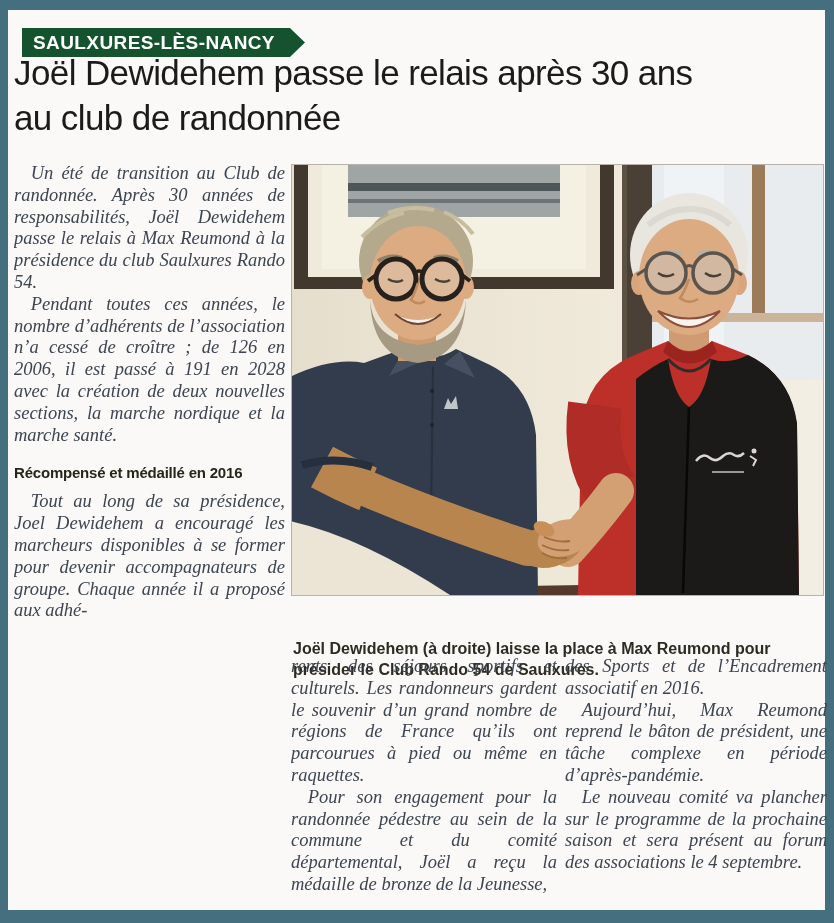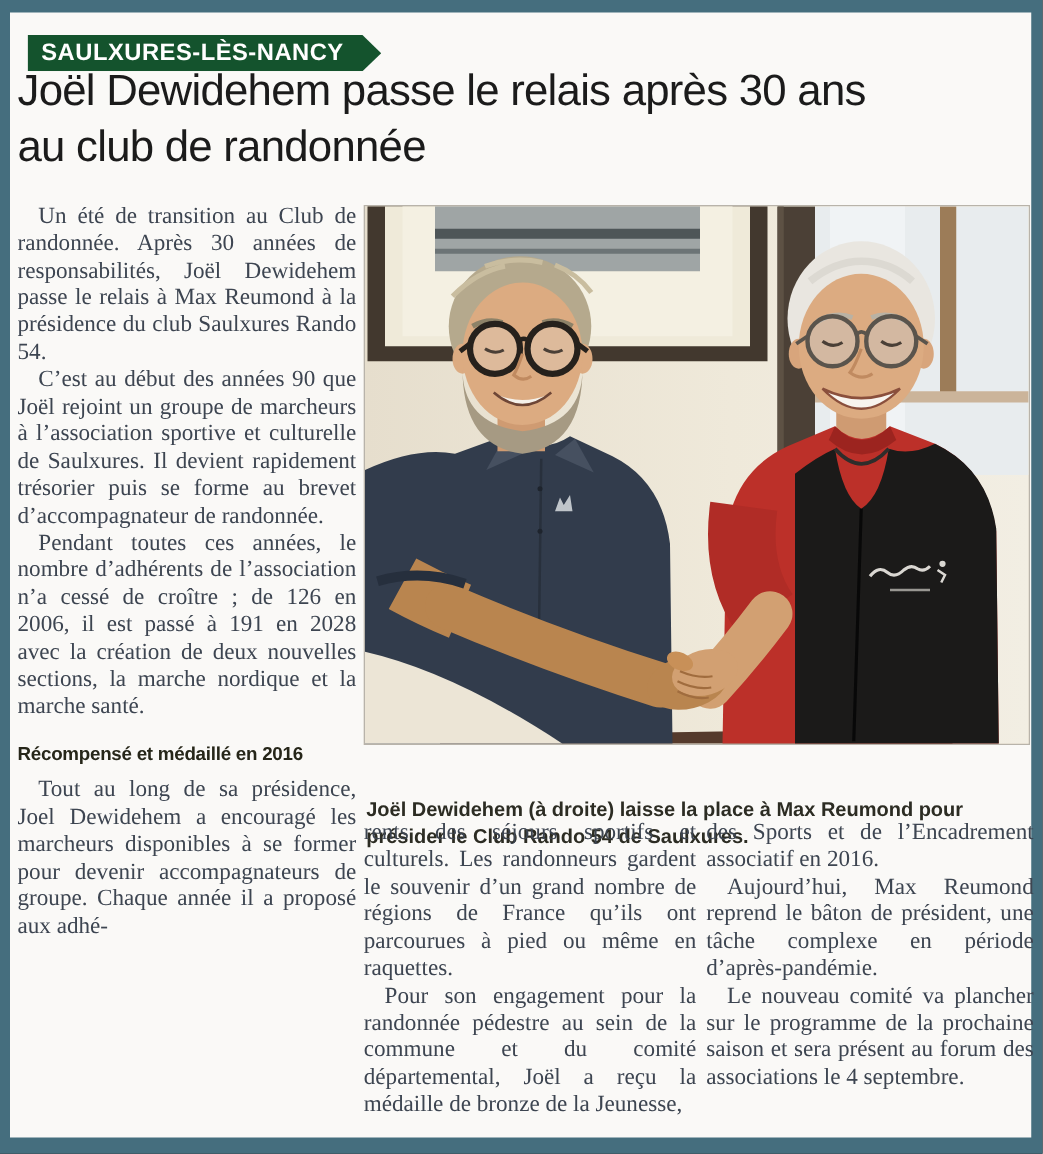--- a/index.html
+++ b/index.html
@@ -38,7 +38,7 @@
     font-size:18.5px;line-height:21.8px;
     color:#3d4551;text-align:justify;
   }
-  .col p{margin:0;text-indent:.9em;}
+  .col p{margin:0;text-indent:.9em;font-style:italic;}
   .col1{left:6px;top:153px;width:271px;height:744px;overflow:hidden;}
   .col2{left:283px;top:646px;width:266px;height:252px;overflow:hidden;}
   .col3{left:557px;top:646px;width:262px;height:252px;overflow:hidden;}

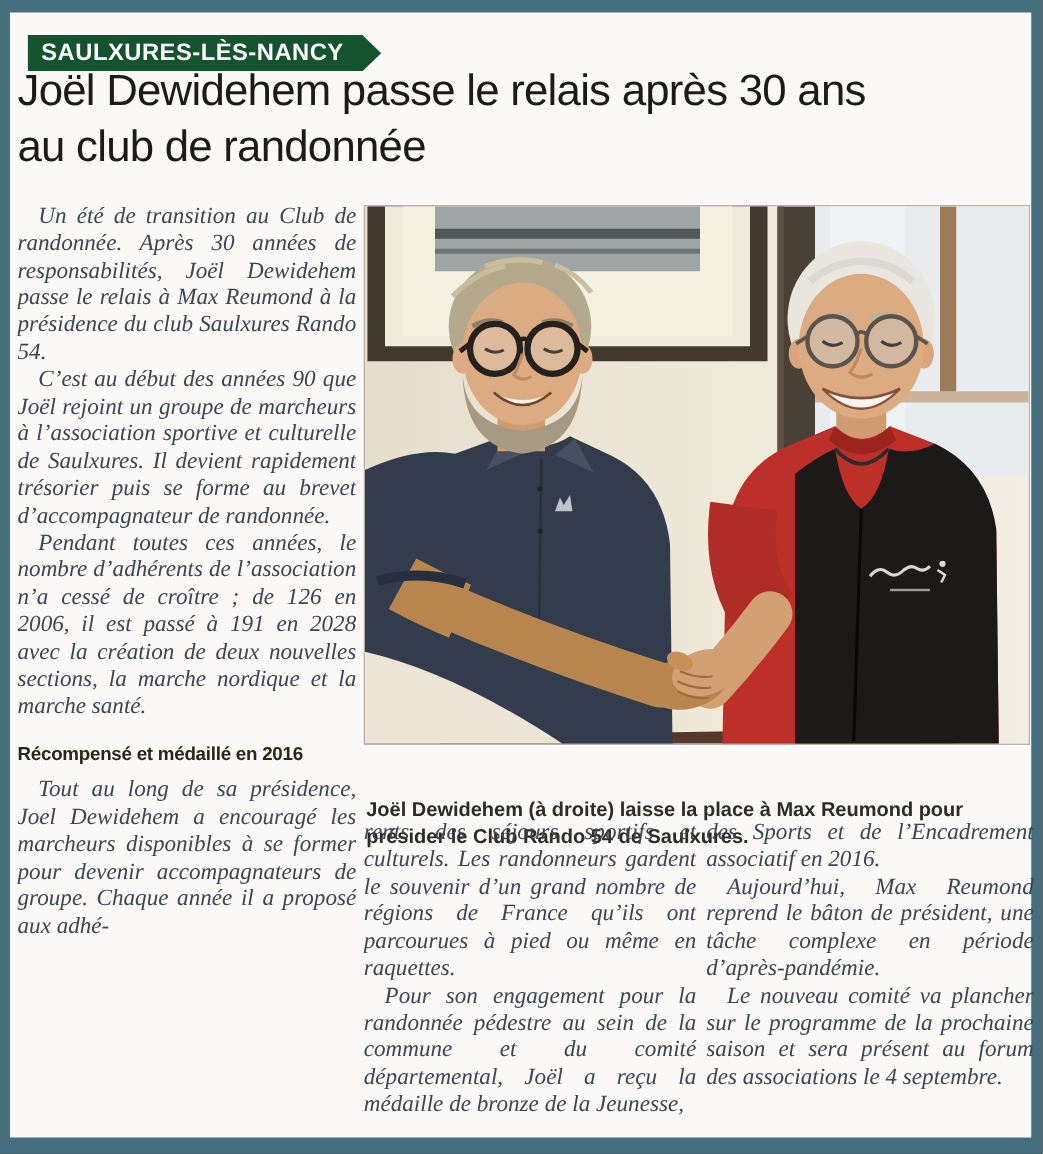--- a/index.html
+++ b/index.html
@@ -76,7 +76,6 @@
 
     <div class="col col1">
       <p>Un été de transition au Club de randonnée. Après 30 années de responsabilités, Joël Dewidehem passe le relais à Max Reumond à la présidence du club Saulxures Rando 54.</p>
-      <p>C’est au début des années 90 que Joël rejoint un groupe de marcheurs à l’association sportive et culturelle de Saulxures. Il devient rapidement trésorier puis se forme au brevet d’accompagnateur de randonnée.</p>
       <p>Pendant toutes ces années, le nombre d’adhérents de l’association n’a cessé de croître ; de 126 en 2006, il est passé à 191 en 2028 avec la création de deux nouvelles sections, la marche nordique et la marche santé.</p>
       <div class="subhead">Récompensé et médaillé en 2016</div>
       <p>Tout au long de sa présidence, Joel Dewidehem a encouragé les marcheurs disponibles à se former pour devenir accompagnateurs de groupe. Chaque année il a proposé aux adhé-</p>

